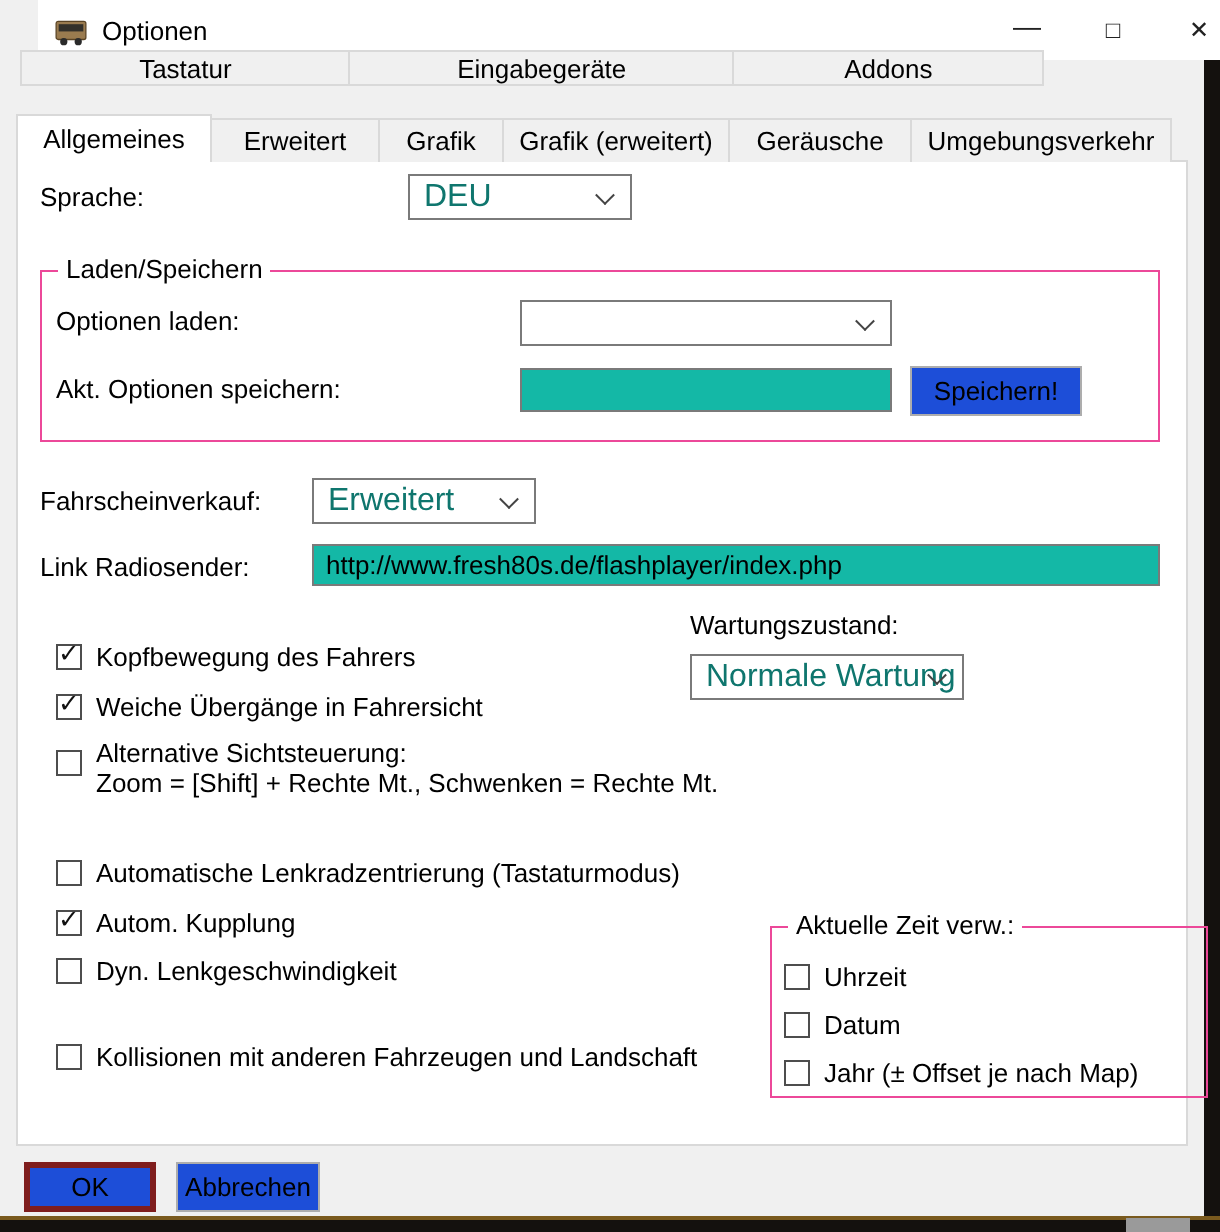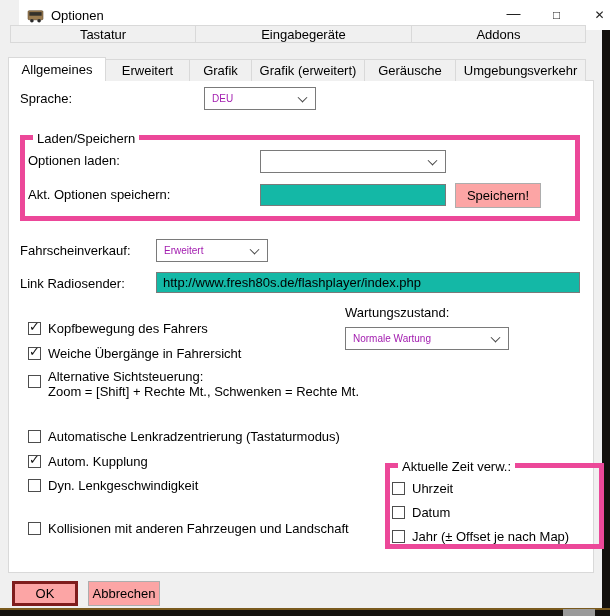--- a/index.html
+++ b/index.html
@@ -21,7 +21,7 @@
   .cap-btn.min span { font-size:14px; position:relative; top:-2px; }
 
   
-  .tabs-row1 { position:absolute; left:10px; top:25px; width:576px; height:18px; display:flex;justify-content:space-between; }
+  .tabs-row1 { position:absolute; left:10px; top:25px; width:512px; height:18px; display:flex;justify-content:space-between; }
   .tab1 { border:1px solid #d9d9d9; background:#f0f0f0; font-size:13px; text-align:center; line-height:17px; color:#000; }
   .tab1 + .tab1 { border-left:none; }
   .tabs-row2 { position:absolute; left:8px; top:59px; height:22px; display:flex; z-index:2; }

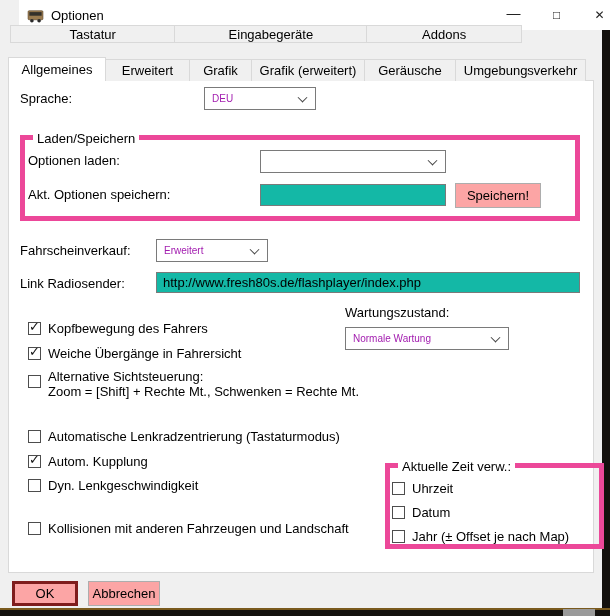--- a/index.html
+++ b/index.html
@@ -33,7 +33,7 @@
 
   .lbl { position:absolute; font-size:13px; color:#000; white-space:nowrap; z-index:3; }
 
-  .combo { position:absolute; background:#fff; border:1px solid #7a7a7a; font-size:10px; color:#a21caf; display:flex; align-items:center; padding-left:7px; z-index:3; }
+  .combo { position:absolute; background:#fff; border:1px solid #7a7a7a; font-size:16px; color:#0f766e; display:flex; align-items:center; padding-left:7px; z-index:3; }
   .chev { position:absolute; right:9px; top:50%; width:7px; height:7px; border-left:1px solid #444; border-bottom:1px solid #444; transform:translateY(-70%) rotate(-45deg); }
 
   .tinput { position:absolute; background:#14b8a6; border:1px solid #7a7a7a; font-size:13px; color:#000; display:flex; align-items:center; padding:0 6px; white-space:nowrap; overflow:hidden; z-index:3; }

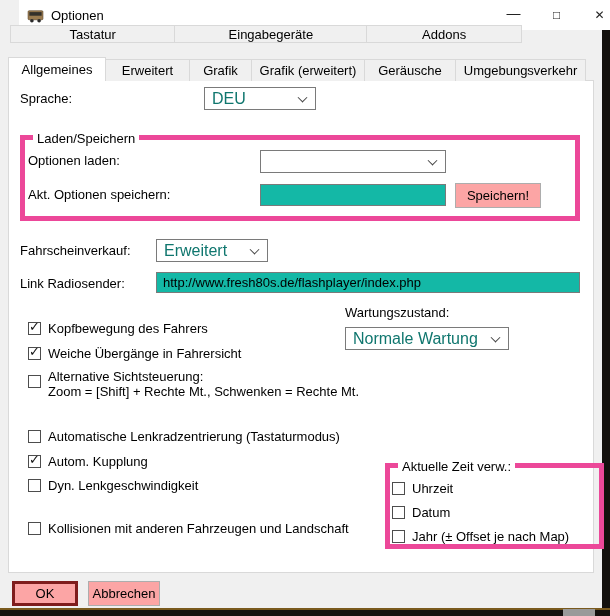--- a/index.html
+++ b/index.html
@@ -41,7 +41,7 @@
   .btn { position:absolute; background:#fca5a5; border:1px solid #adadad; font-size:13px; color:#000; display:flex; align-items:center; justify-content:center; z-index:3; cursor:default;text-align:right; }
   .btn.default { border:3px solid #7f1d1d; }
 
-  .group { position:absolute; border:5px solid #ec4899; z-index:2; }
+  .group { position:absolute; border:1px solid #ec4899; z-index:2; }
   .legend { position:absolute; top:-9px; left:8px; background:#fff; padding:0 4px; font-size:13px; color:#000; white-space:nowrap; }
 
   .cb { position:absolute; display:flex; align-items:flex-start; font-size:13px; color:#000; white-space:nowrap; z-index:3; }

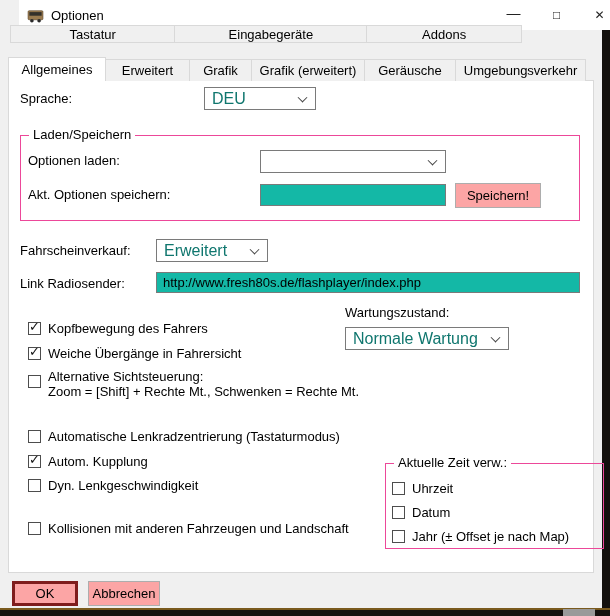--- a/index.html
+++ b/index.html
@@ -38,7 +38,7 @@
 
   .tinput { position:absolute; background:#14b8a6; border:1px solid #7a7a7a; font-size:13px; color:#000; display:flex; align-items:center; padding:0 6px; white-space:nowrap; overflow:hidden; z-index:3; }
 
-  .btn { position:absolute; background:#fca5a5; border:1px solid #adadad; font-size:13px; color:#000; display:flex; align-items:center; justify-content:center; z-index:3; cursor:default;text-align:right; }
+  .btn { position:absolute; background:#1d4ed8; border:1px solid #adadad; font-size:13px; color:#000; display:flex; align-items:center; justify-content:center; z-index:3; cursor:default;text-align:right; }
   .btn.default { border:3px solid #7f1d1d; }
 
   .group { position:absolute; border:1px solid #ec4899; z-index:2; }

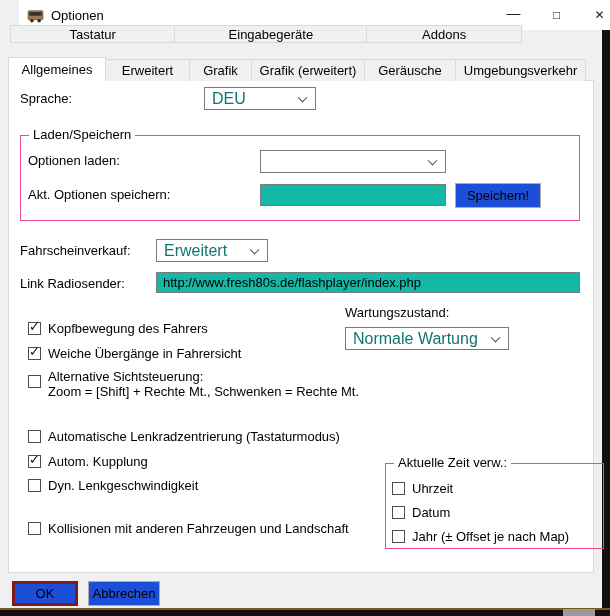--- a/index.html
+++ b/index.html
@@ -127,7 +127,7 @@
   </div>
 
   <div class="lbl" style="left:345px; top:305px">Wartungszustand:</div>
-  <div class="combo" style="left:345px; top:327px; width:164px; height:23px">
+  <div class="combo" style="left:345px; top:327px; width:137px; height:23px">
     <span>Normale Wartung</span>
     <span class="chev"></span>
   </div>

